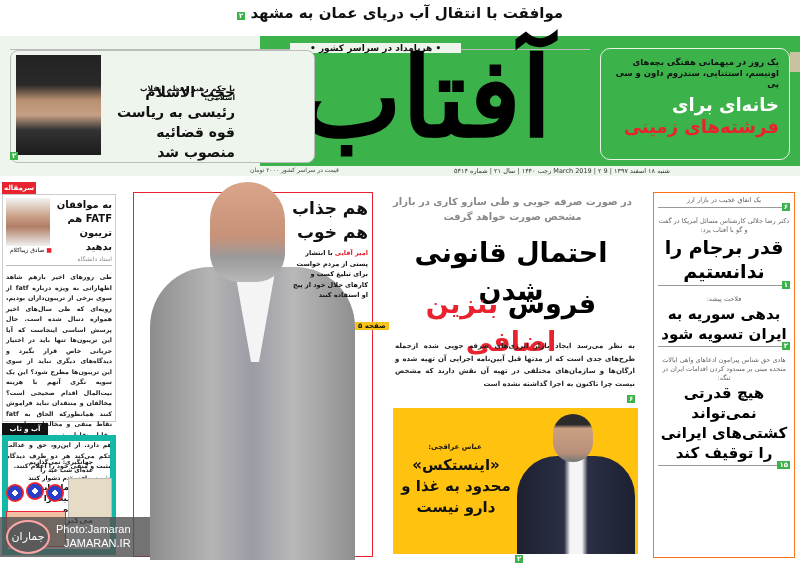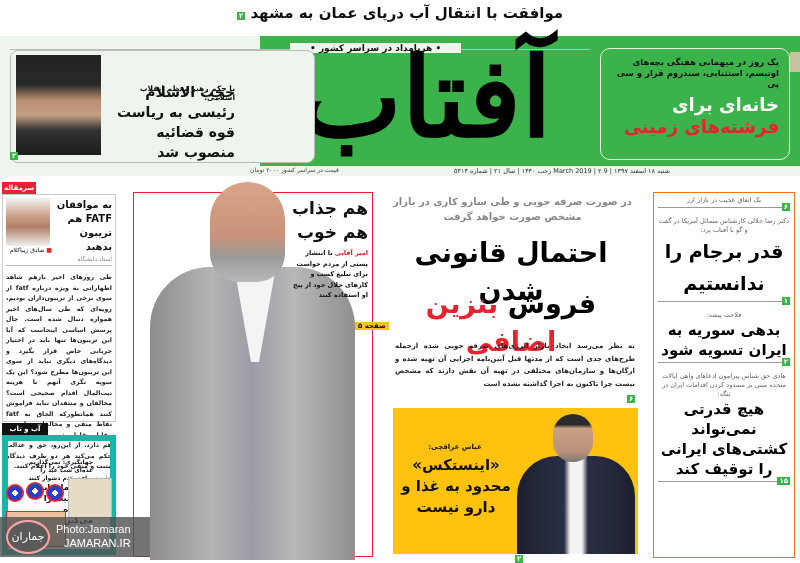--- a/index.html
+++ b/index.html
@@ -88,7 +88,7 @@
 <div class="abs tan-tab"></div>
 
 <div class="abs right-box">
-  <div class="sub">یک روز در میهمانی هفتگی بچه‌های اوتیسم، استثنایی، سندروم قرار و سی پی</div>
+  <div class="sub">یک روز در میهمانی هفتگی بچه‌های اوتیسم، استثنایی، سندروم داون و سی پی</div>
   <div class="h1">خانه‌ای برای</div>
   <div class="h2">فرشته‌های زمینی</div>
 </div>

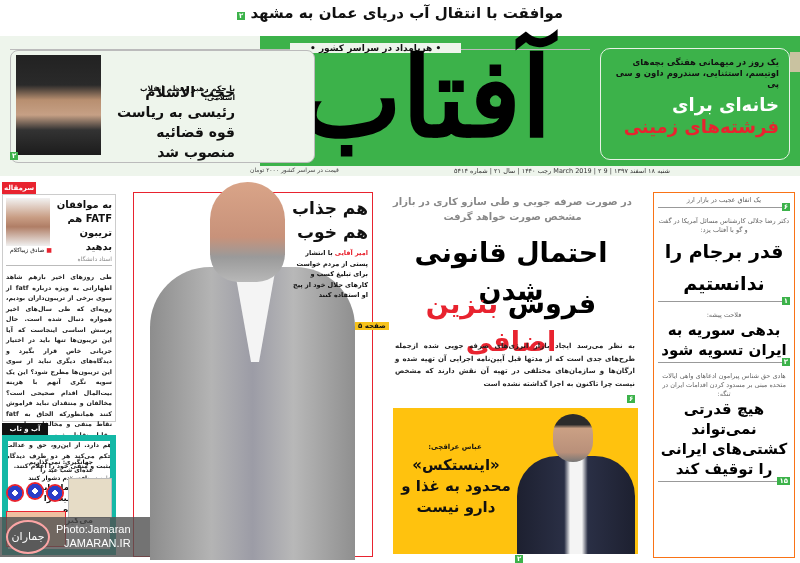--- a/index.html
+++ b/index.html
@@ -67,7 +67,7 @@
   .right-col { top: 192px; left: 653px; width: 142px; height: 366px; border: 1px solid #f97316; padding: 3px 4px; text-align: center; }
   .rc-kicker { font-size: 6.5px; color: #666; line-height: 9px; }
   .rc-h { font-size: 15px; font-weight: bold; color: #000; line-height: 20px; }
-  .rc-h.big { font-size: 19px; line-height: 32px; }
+  .rc-h.big { font-size: 19px; line-height: 24px; }
   .rc-sep { border-top: 1px solid #999; margin: 2px 0; text-align: right; position: relative; height: 8px; }
   .rc-sep .badge { position: absolute; right: 0; top: -5px; }
 </style>

